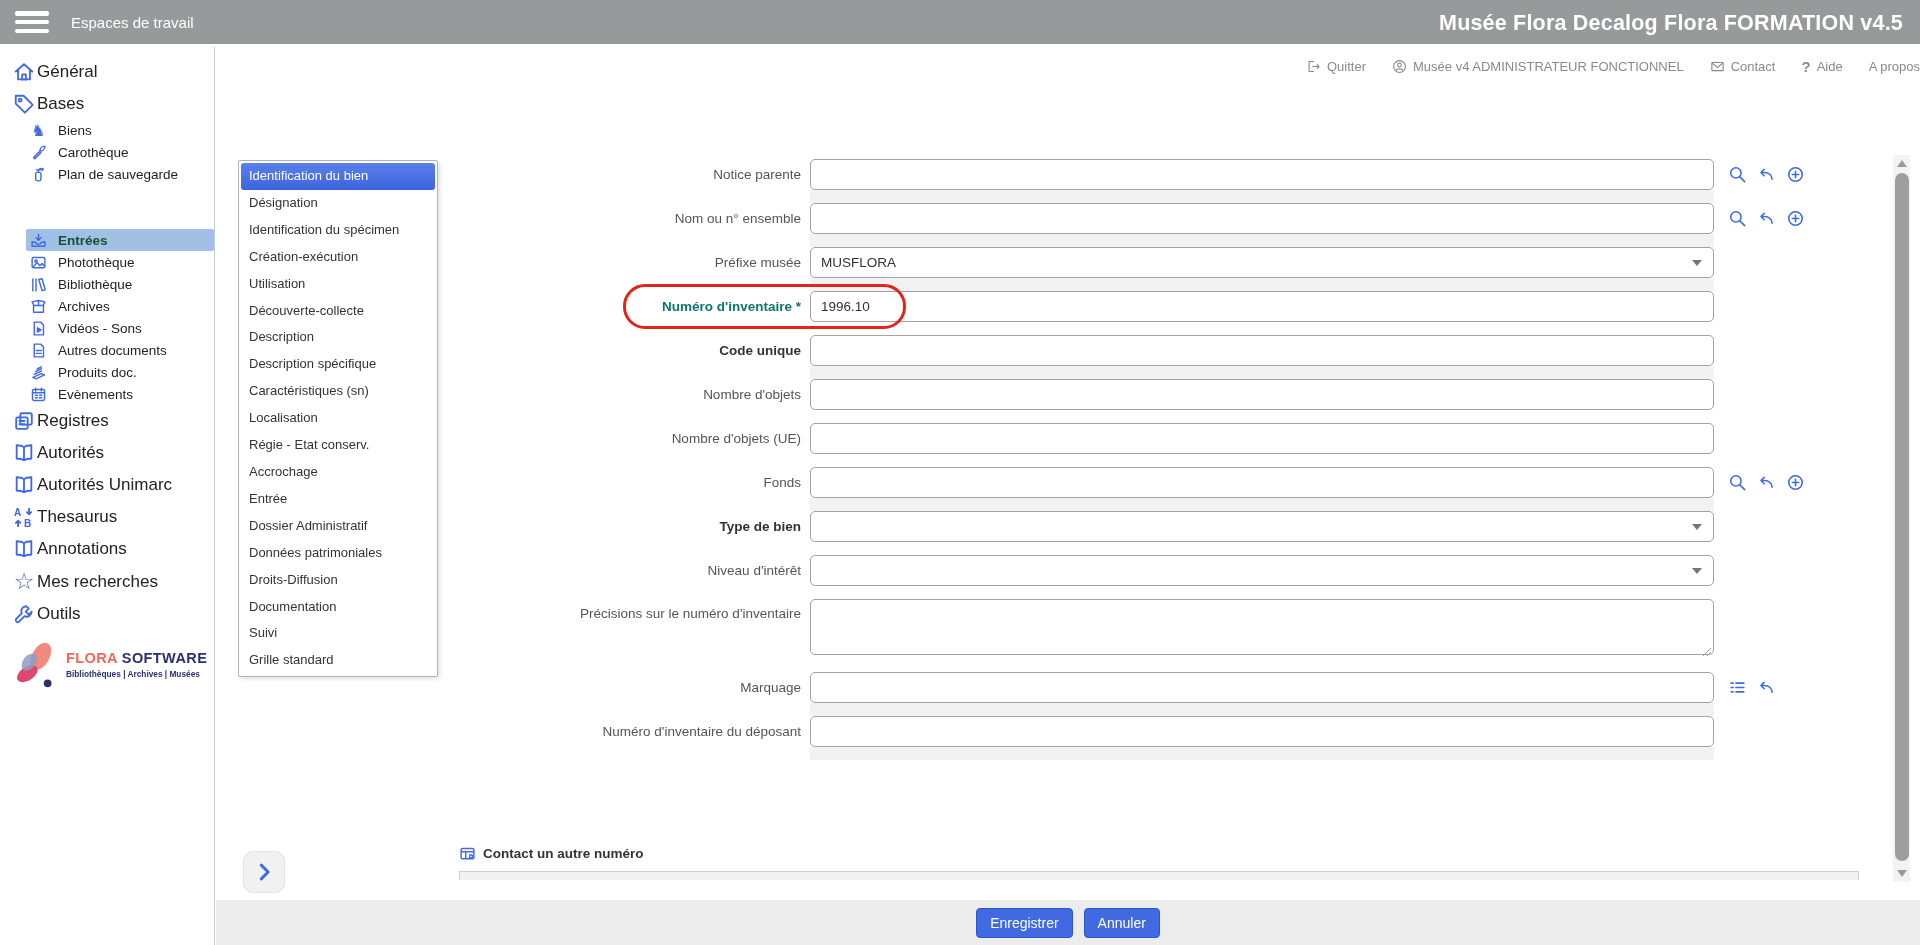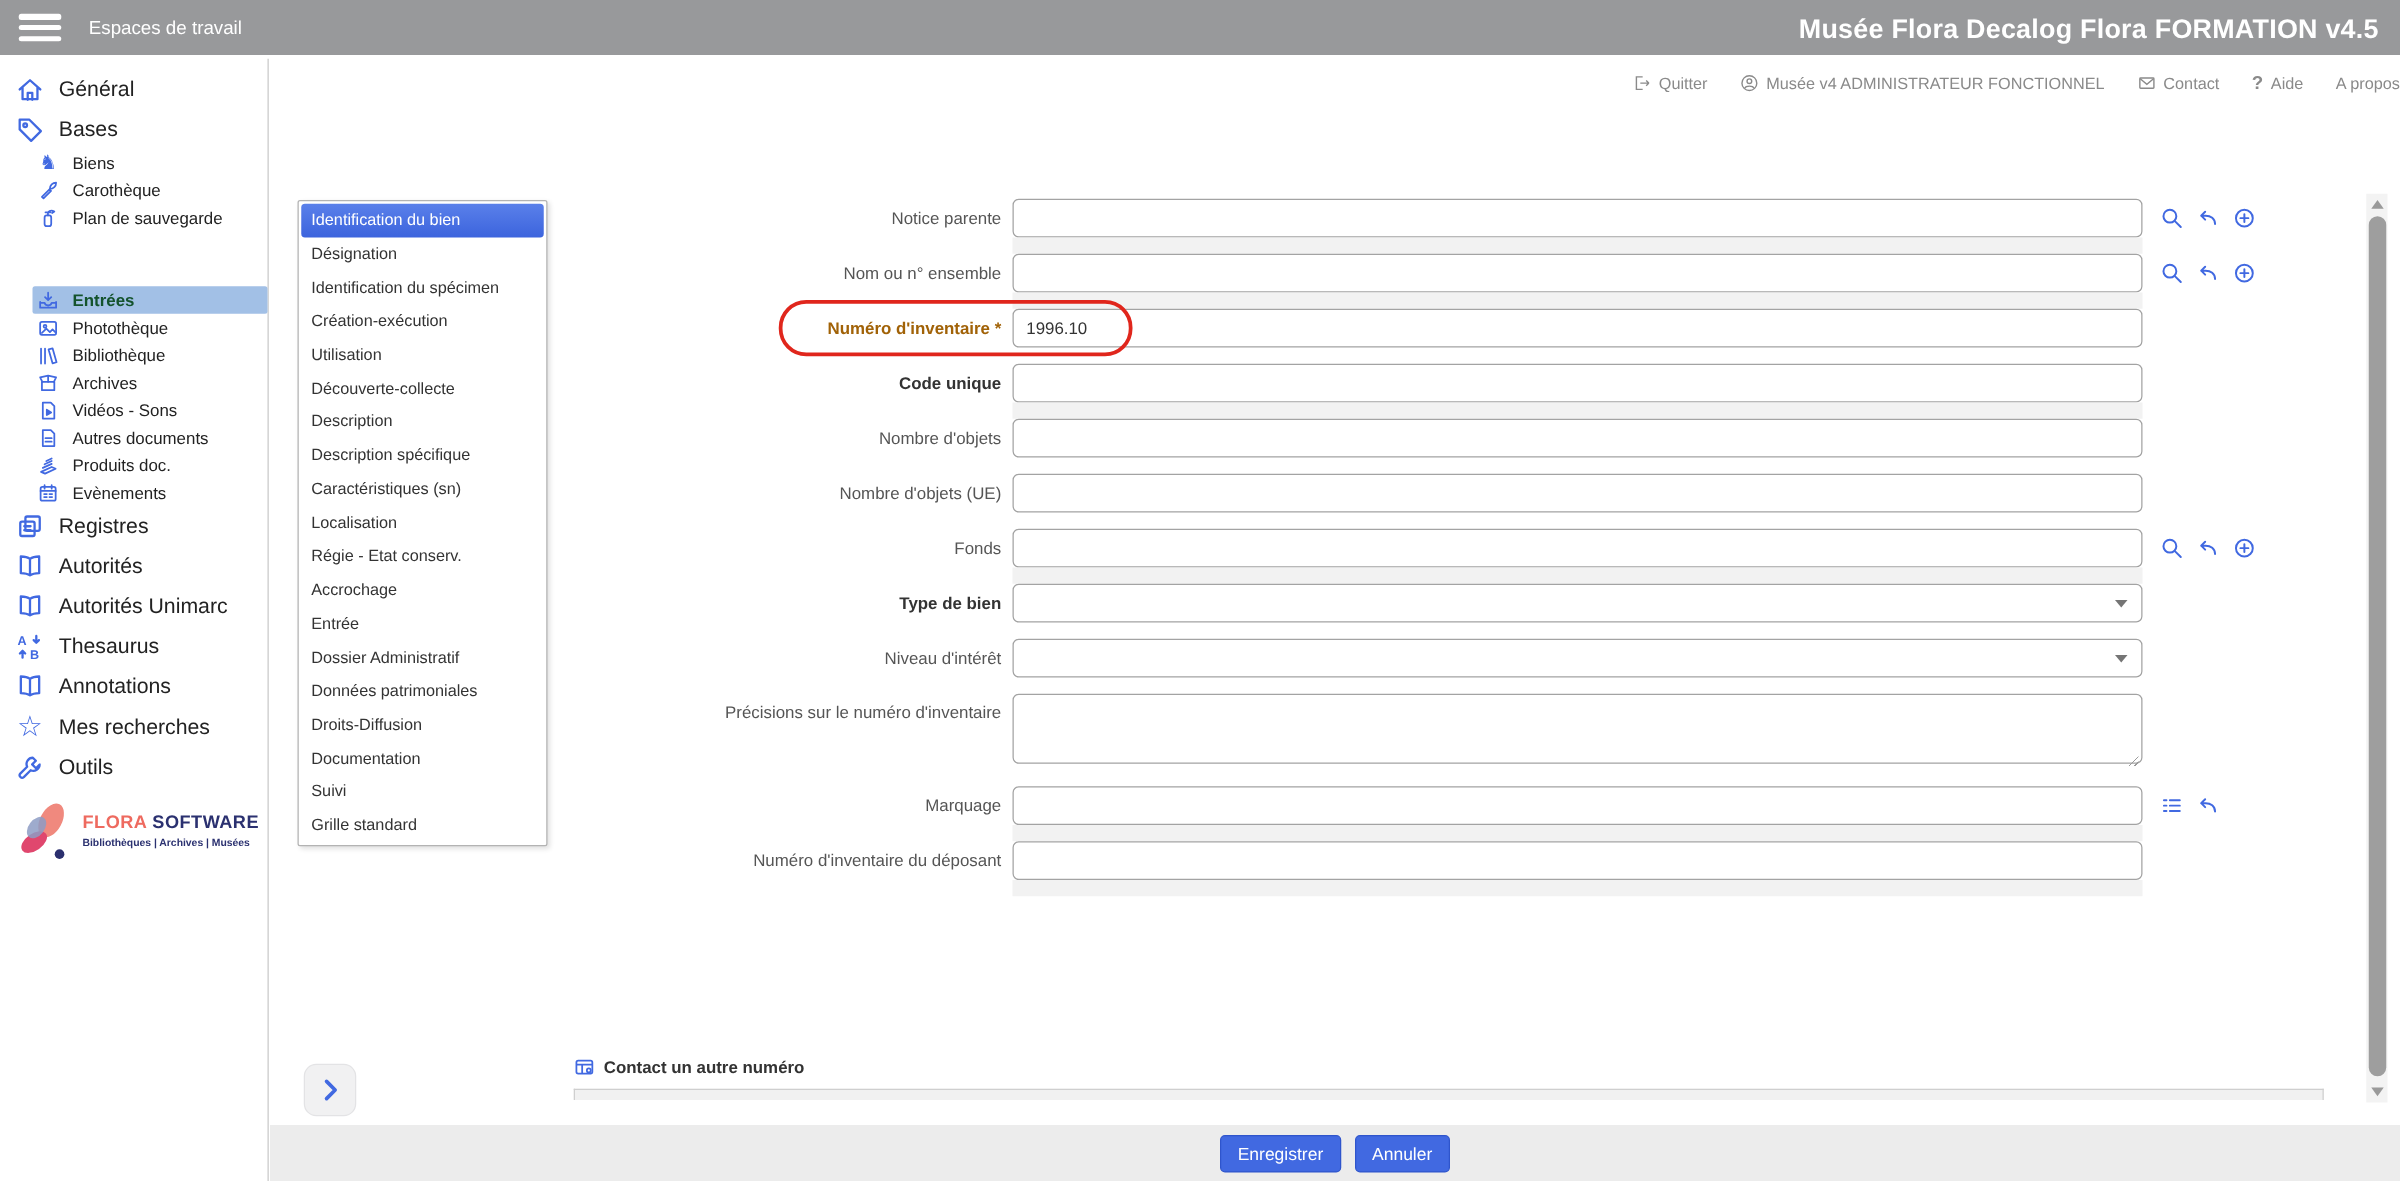--- a/index.html
+++ b/index.html
@@ -27,7 +27,7 @@
   
   .sidebar { position:absolute; left:0; top:47px; width:215px; height:898px; background:#fff;
     border-right:1px solid #c9c9c9; padding-top:9px; }
-  .sb-item { display:flex; align-items:center; gap:12px; padding:5px 6px 5px 13px;
+  .sb-item { display:flex; align-items:center; gap:2px; padding:5px 6px 5px 13px;
     font-size:17px; color:#222; cursor:pointer; }
   .sb-item .ic { width:22px; height:22px; color:#4169e1; flex:none; }
   .sb-item.sub { padding:2.5px 6px 2.5px 30px; font-size:13.5px; gap:11px; }

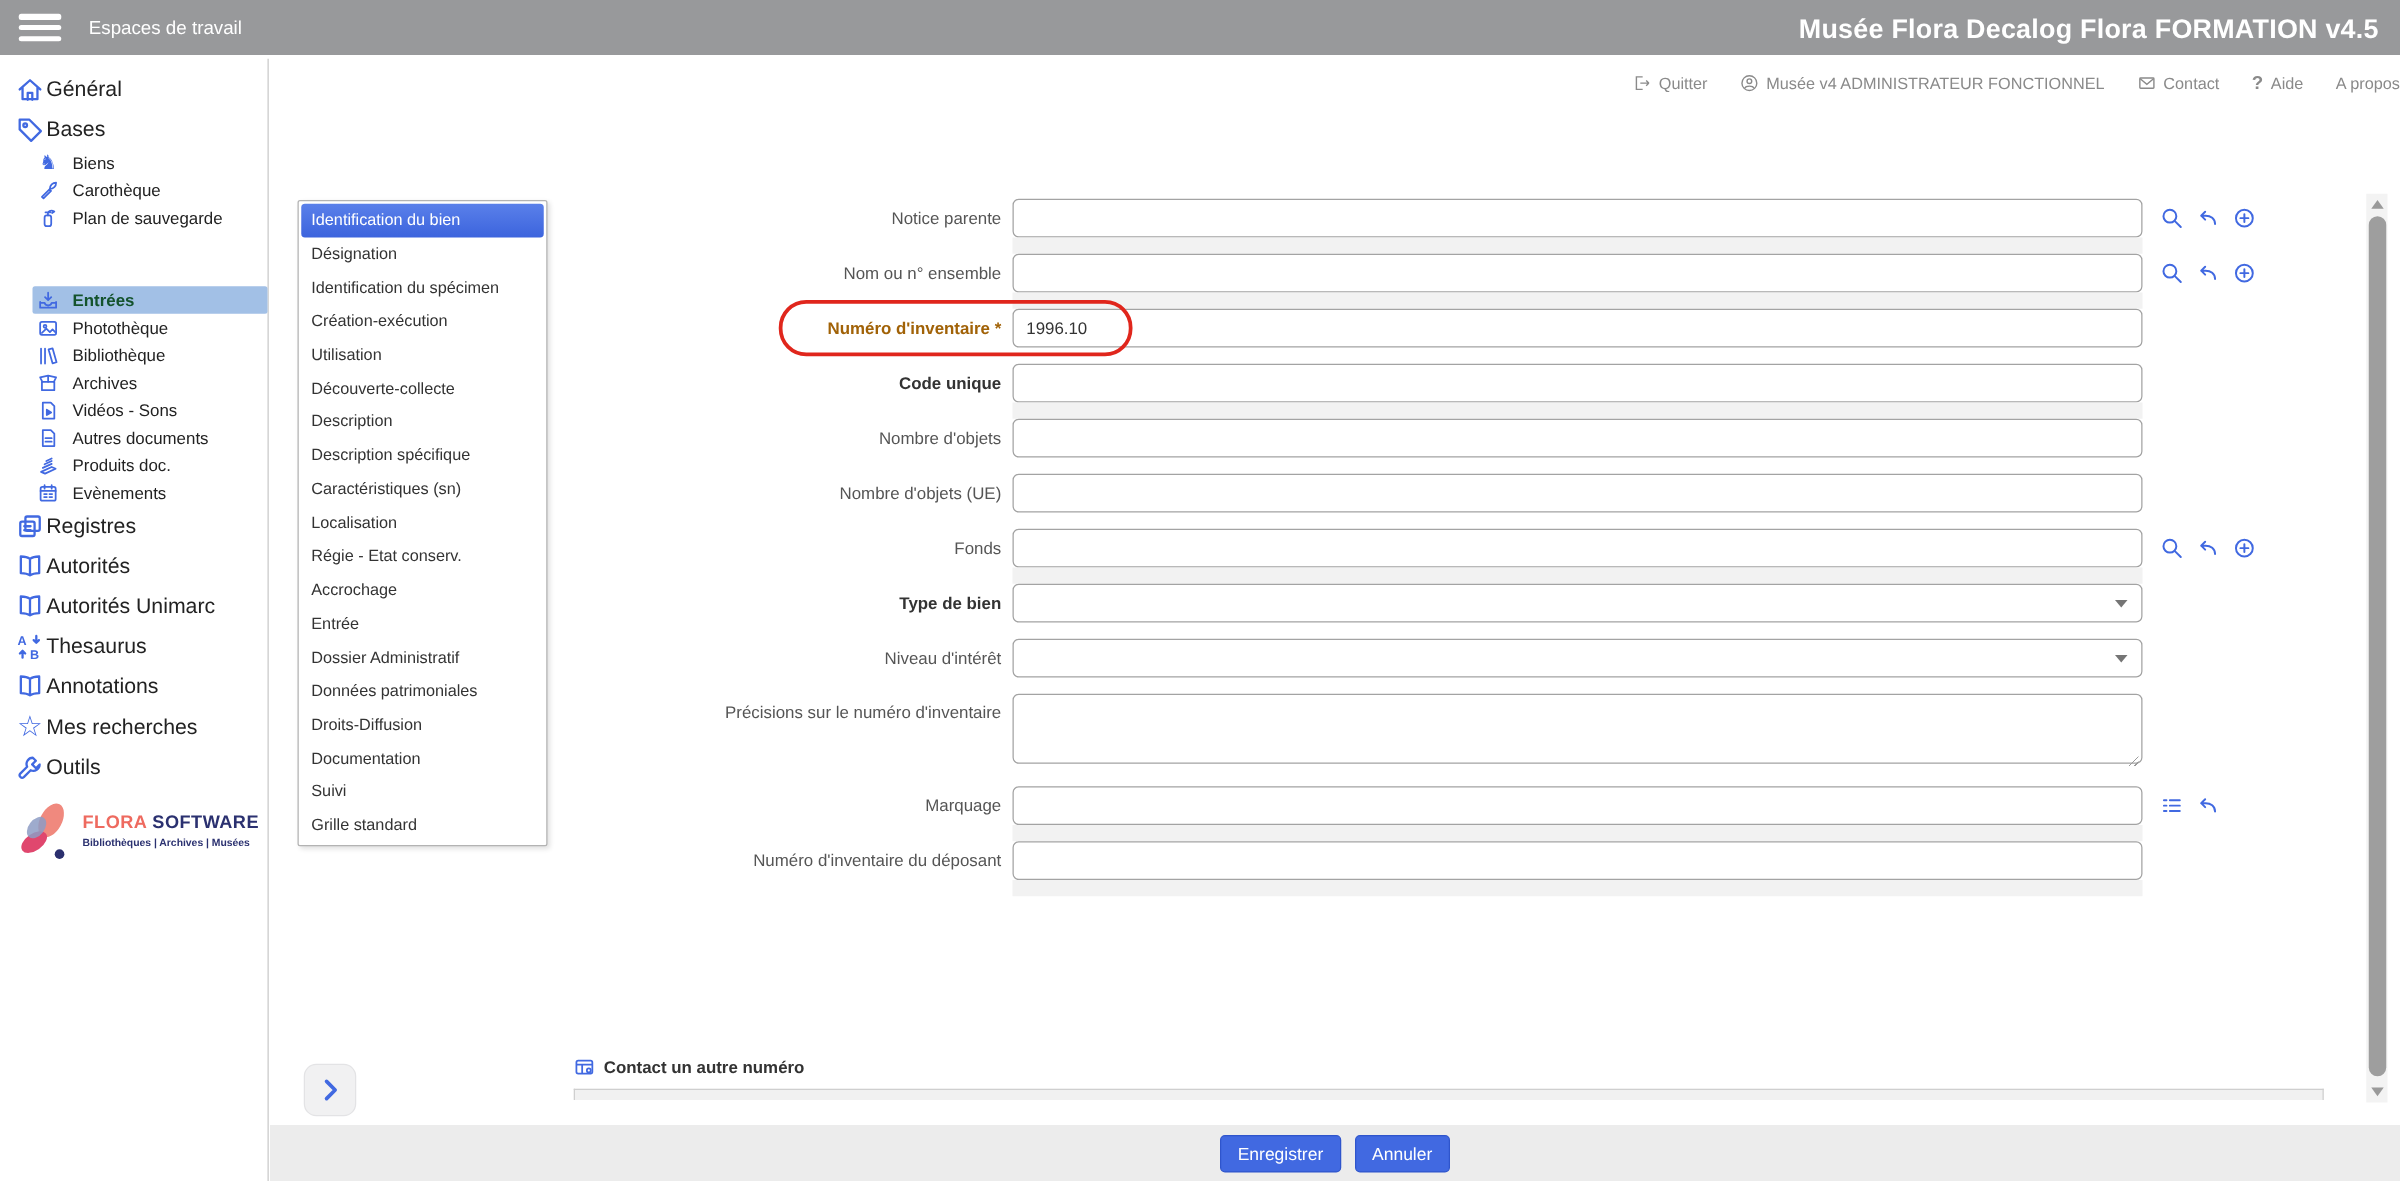--- a/index.html
+++ b/index.html
@@ -364,6 +364,10 @@
       </span>
     </div>
 
+    <div class="row b">
+      <label class="lbl">Préfixe musée</label>
+      <span class="ctl"><input class="inp" value="MUSFLORA" style=""><span class="sel-arrow"></span></span>
+    </div>
 
     <div class="row">
       <label class="lbl req">Numéro d'inventaire *</label>

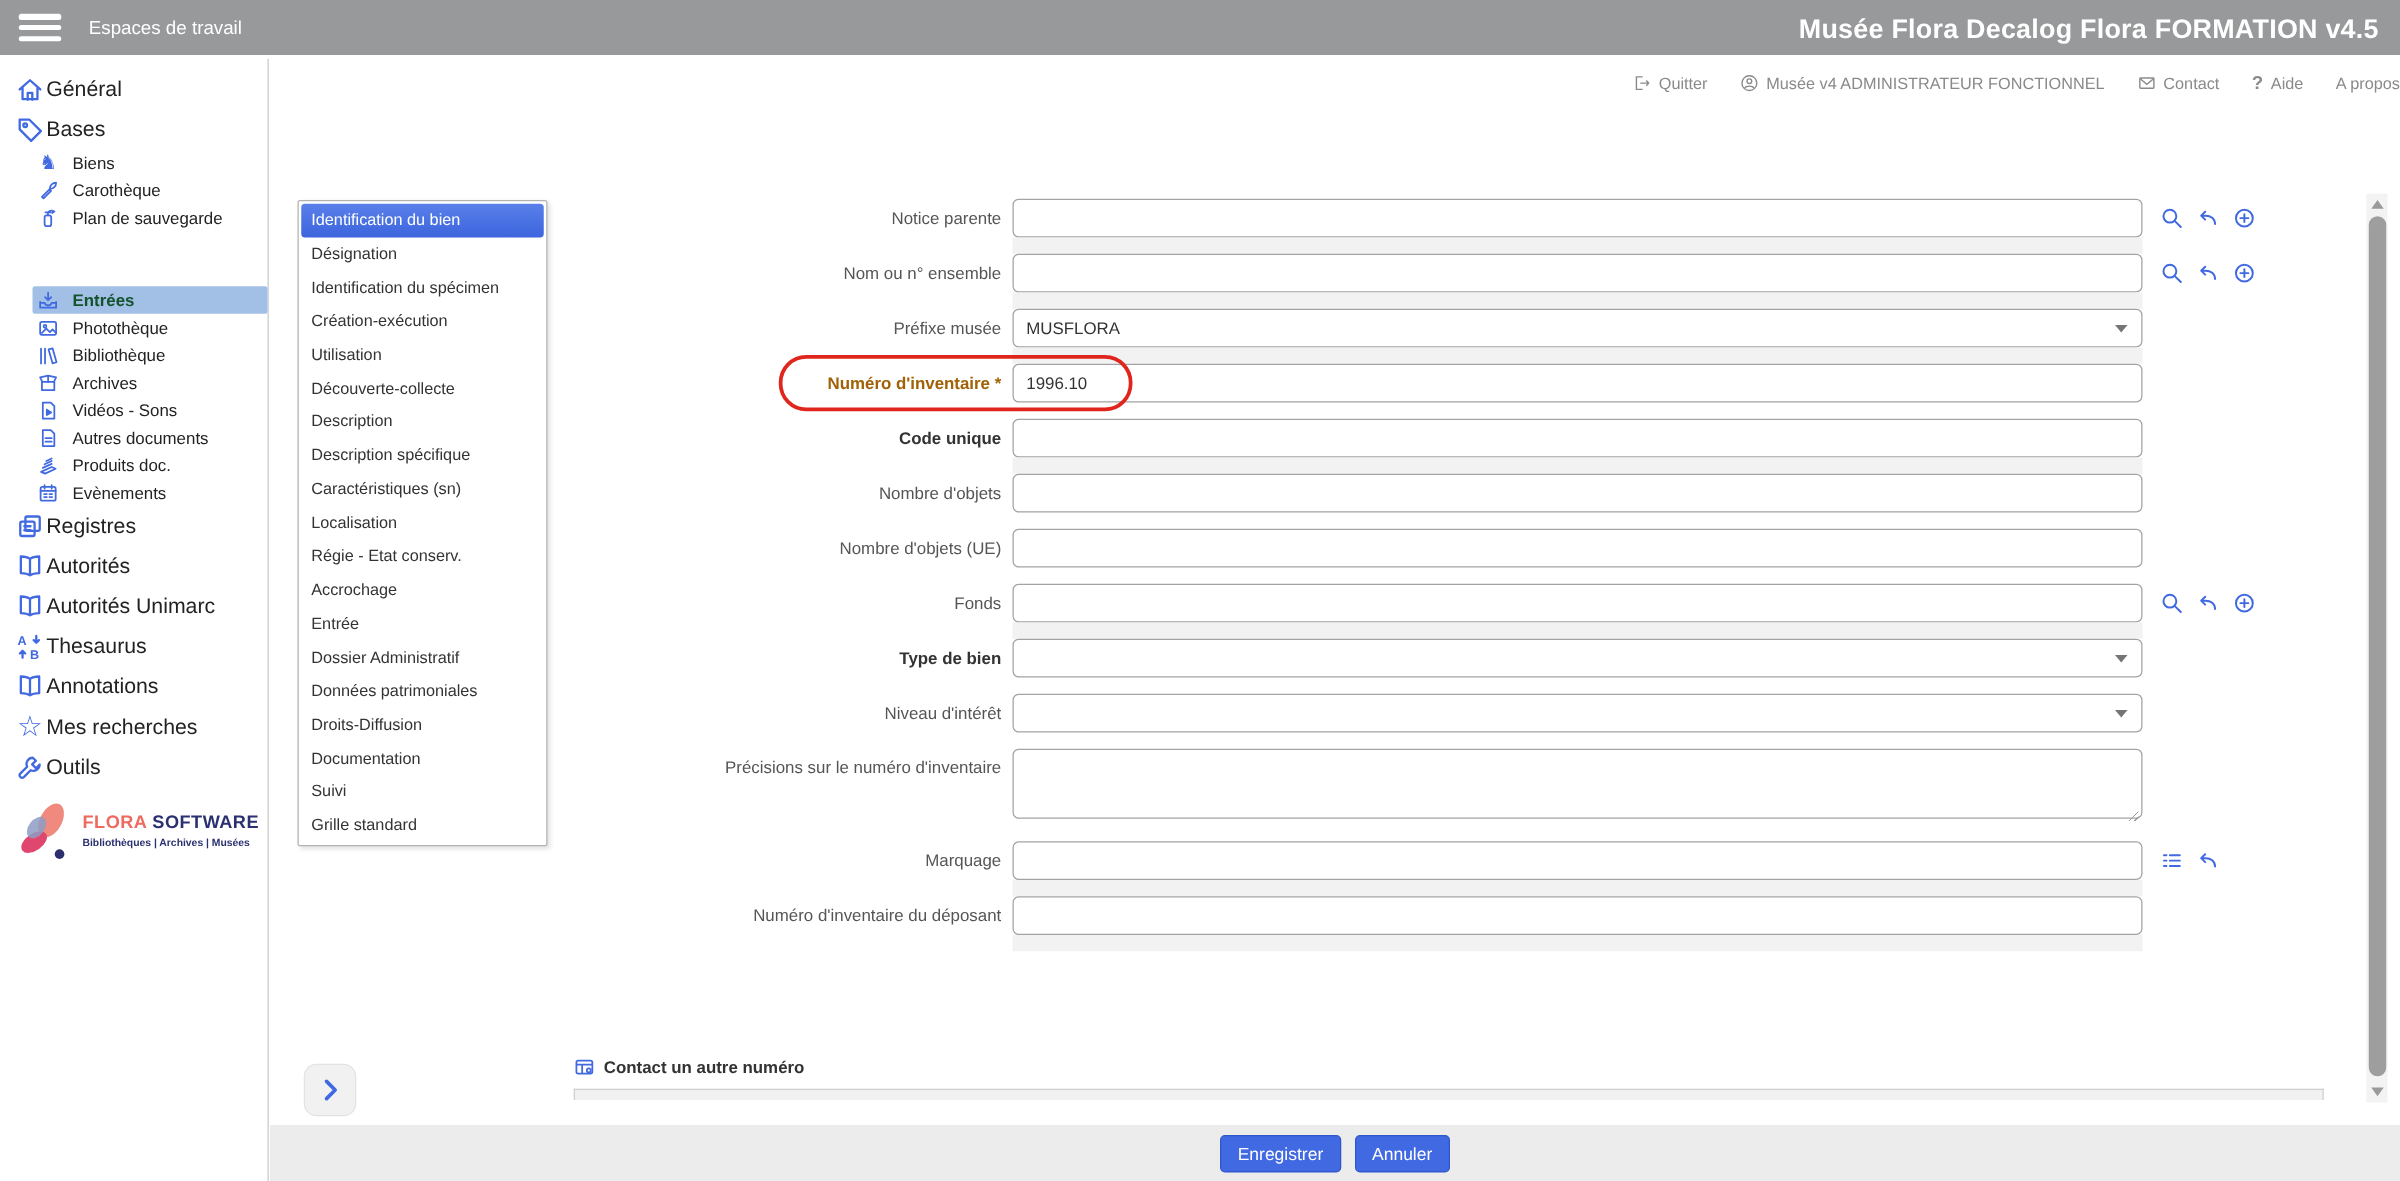--- a/index.html
+++ b/index.html
@@ -61,7 +61,7 @@
   .lbl { width:355px; text-align:right; padding-right:9px; font-size:13.5px; color:#555;
     flex:none; white-space:nowrap; }
   .lbl.bold { color:#333; font-weight:bold; }
-  .lbl.req { color:#a16207; font-weight:bold; }
+  .lbl.req { color:#0f766e; font-weight:bold; }
   .ctl { position:relative; width:904px; flex:none; }
   .row.b .ctl::after { content:""; position:absolute; left:0; right:0; top:100%; height:13px;
     background:#f2f2f2; }

